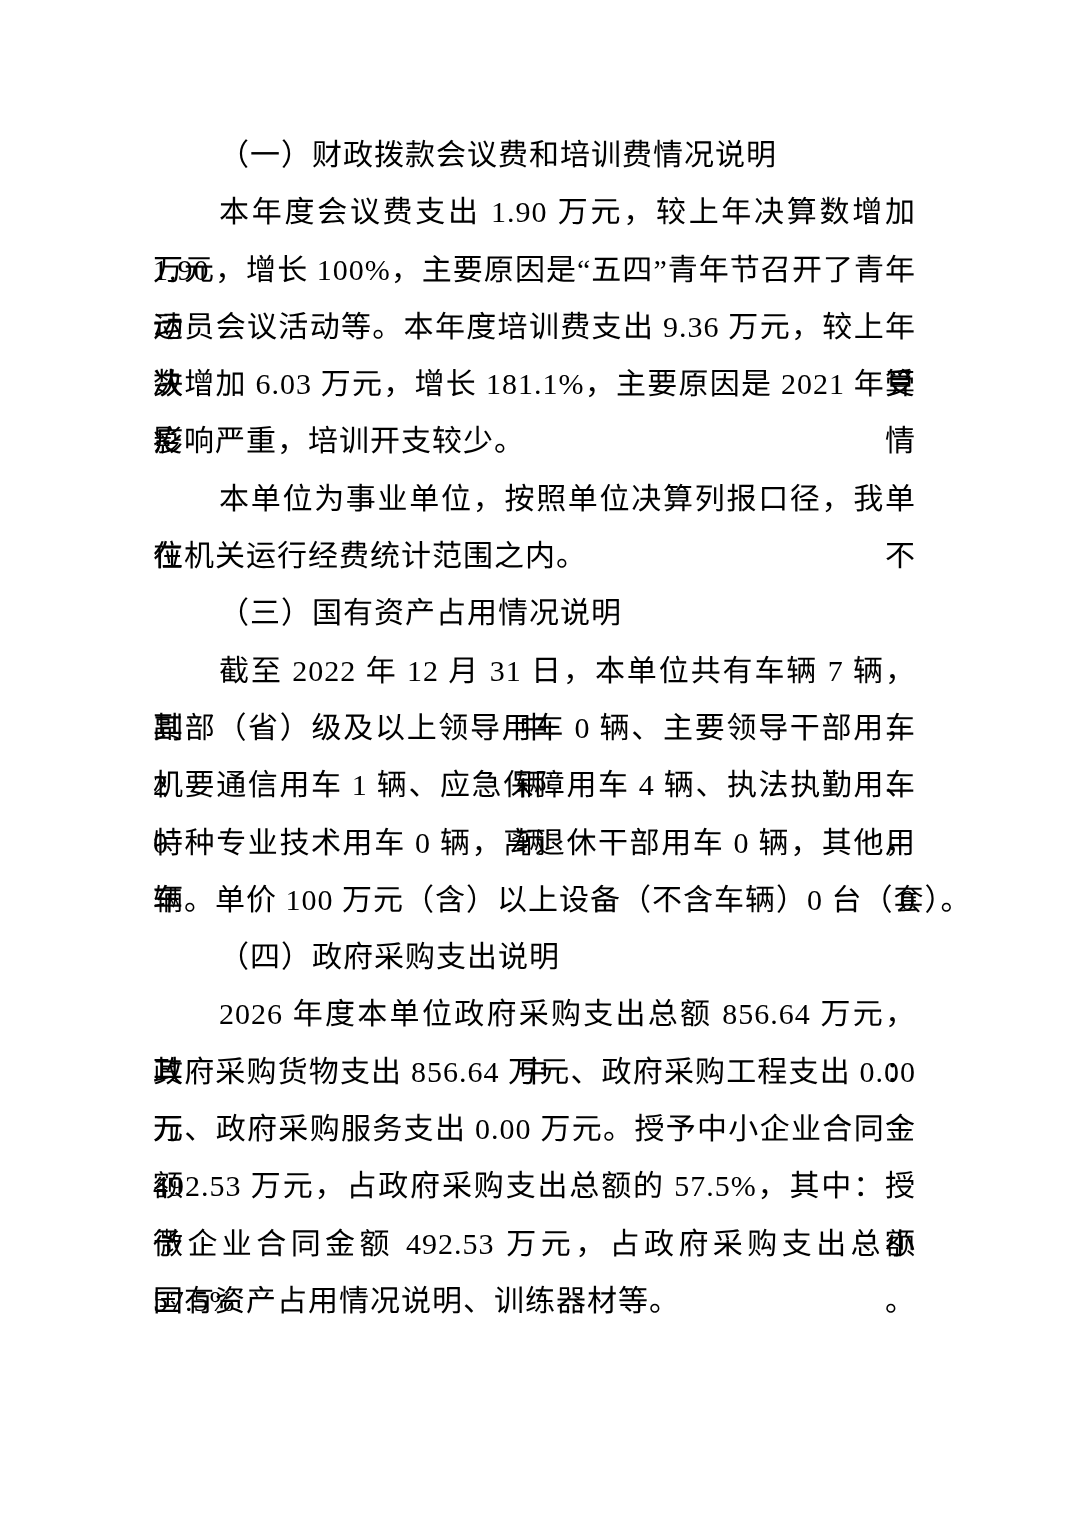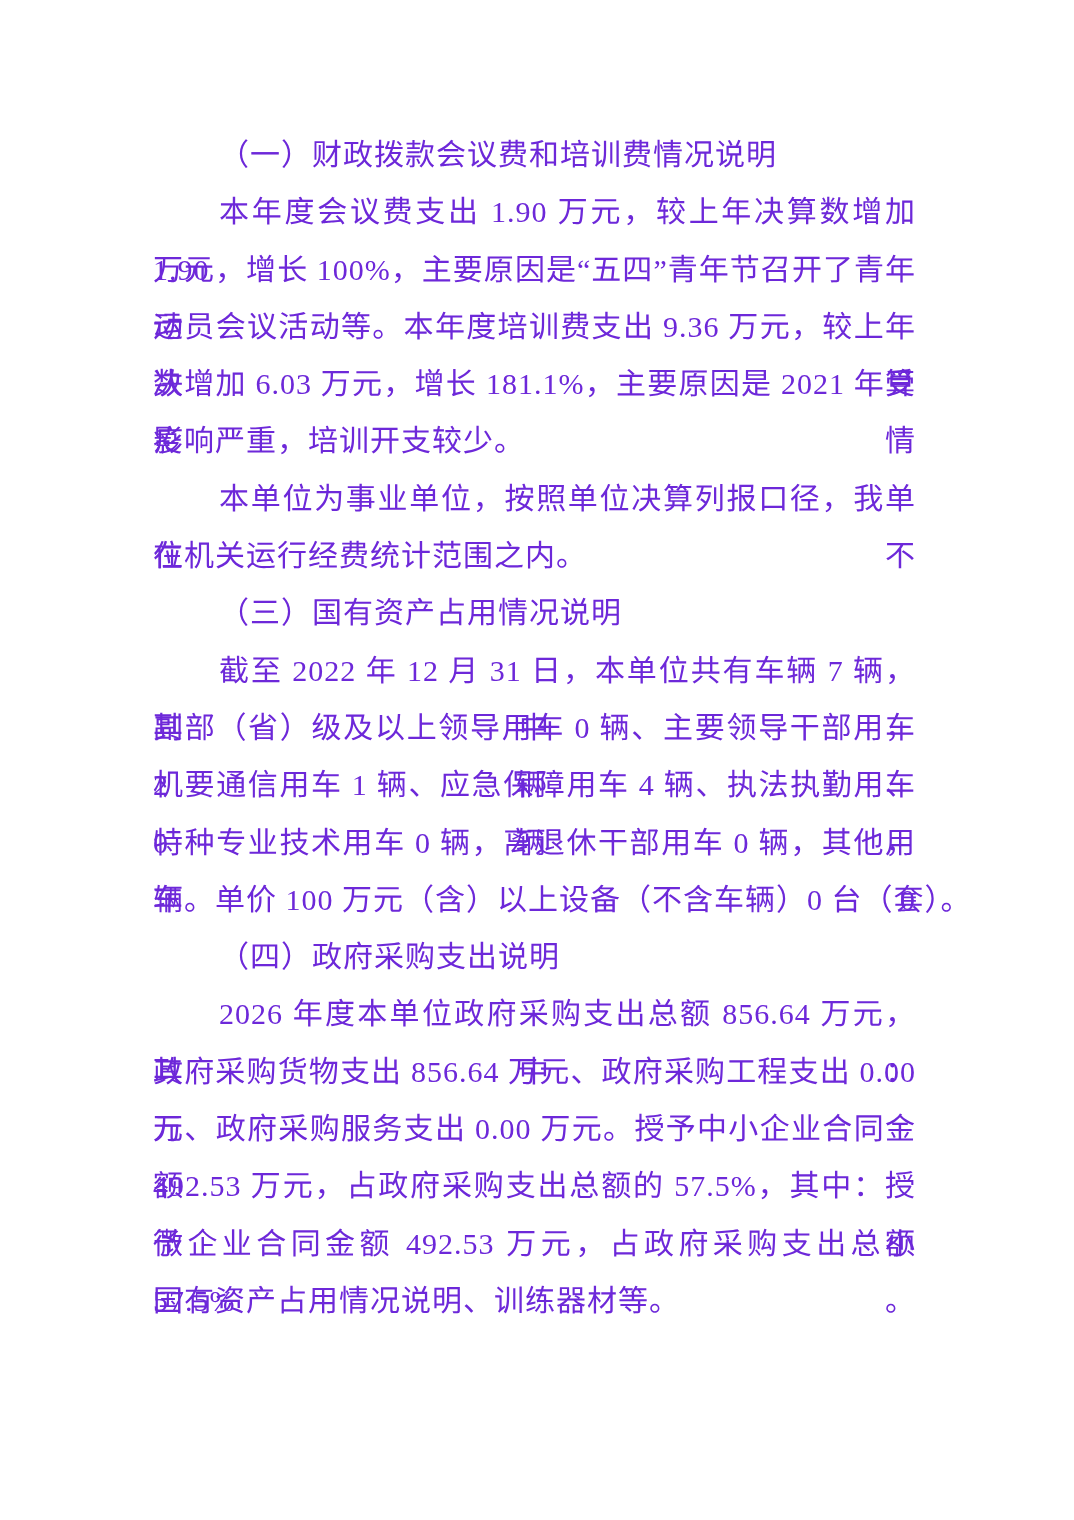--- a/index.html
+++ b/index.html
@@ -28,7 +28,7 @@
     height: 57.3px;
     letter-spacing: 1px;
     white-space: nowrap;
-    color: #6d28d9;
+    color: #000000;
   }
   
   .line.mid {

